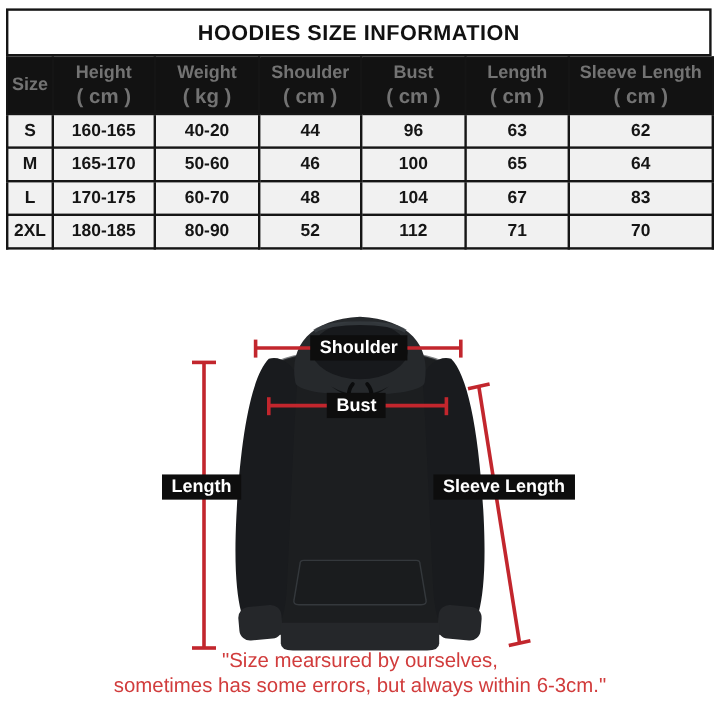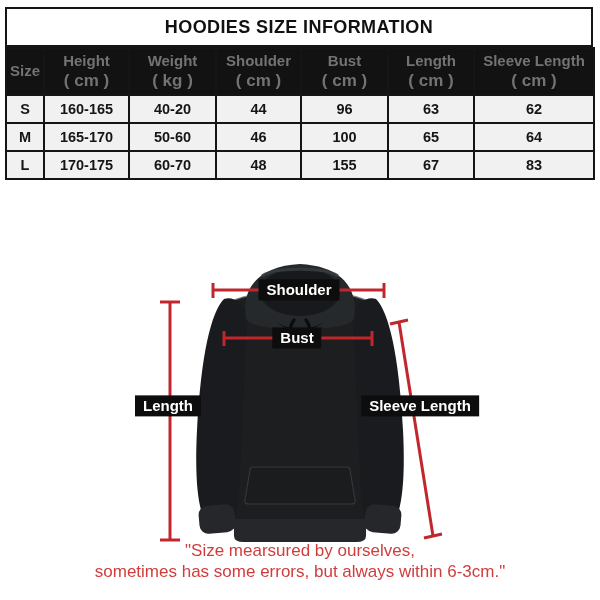--- a/index.html
+++ b/index.html
@@ -97,7 +97,7 @@
           <td>170-175</td>
           <td>60-70</td>
           <td>48</td>
-          <td>155</td>
+          <td>104</td>
           <td>67</td>
           <td>83</td>
         </tr>

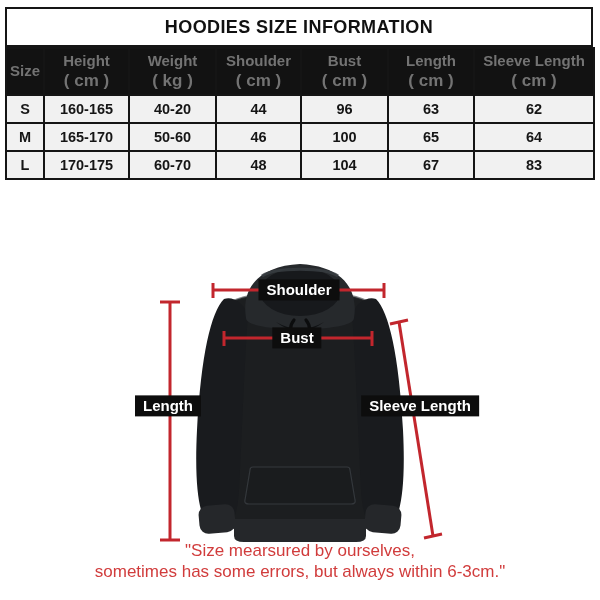--- a/index.html
+++ b/index.html
@@ -101,6 +101,15 @@
           <td>67</td>
           <td>83</td>
         </tr>
+        <tr>
+          <td>2XL</td>
+          <td>180-185</td>
+          <td>80-90</td>
+          <td>52</td>
+          <td>112</td>
+          <td>71</td>
+          <td>70</td>
+        </tr>
       </tbody>
   </table>
 

